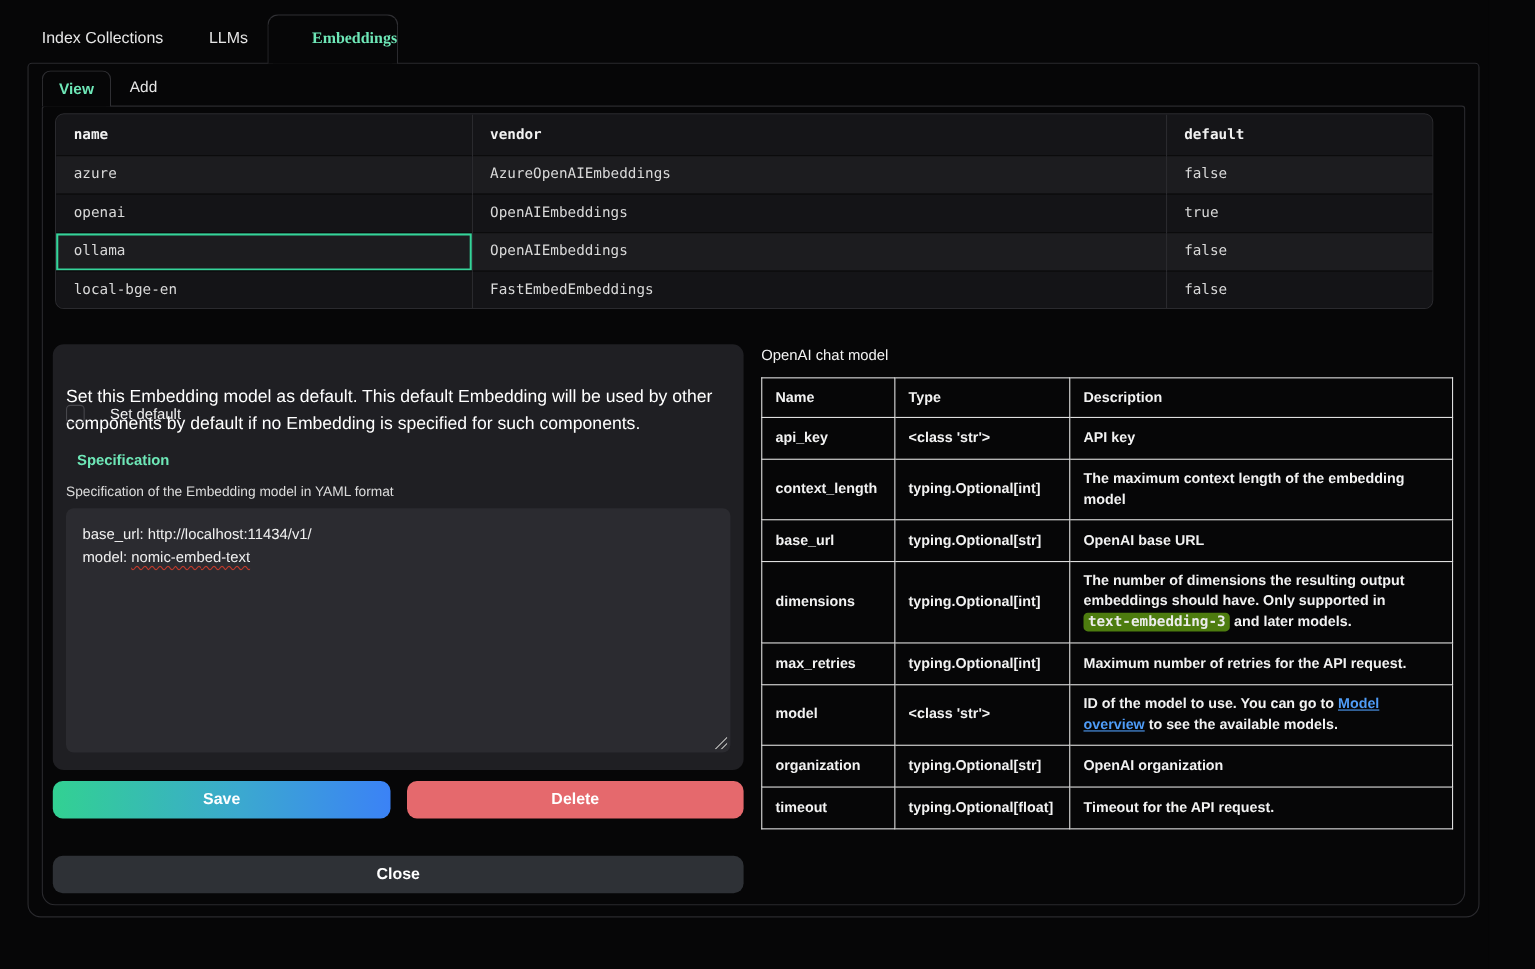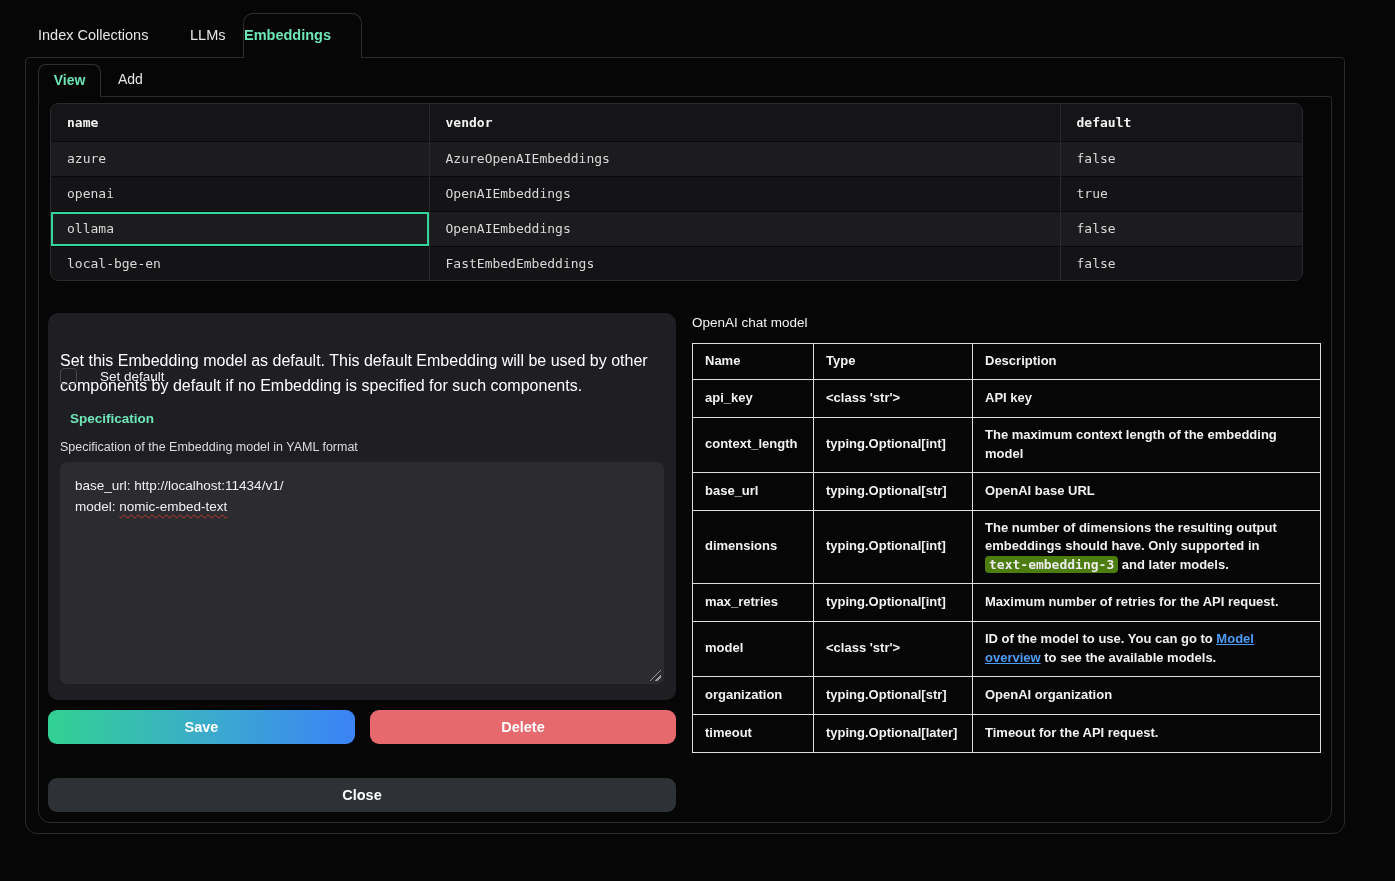--- a/index.html
+++ b/index.html
@@ -9,9 +9,9 @@
 
   
   .top-tab { position:absolute; top:13px; height:44px; line-height:44px; font-size:14.5px; color:#e6e6e6; cursor:default; }
-  .top-tab.boxed { top:13px; height:45px; line-height:43px; text-align:left; width:119px;
+  .top-tab.boxed { top:13px; height:45px; line-height:43px; text-align:right; width:119px;
     border:1px solid #2f2f33; border-bottom:none; border-radius:10px 10px 0 0;
-    background:#060607; z-index:3; color:#6ee7b7; font-weight:bold; }
+    background:#060607; z-index:3; color:#6ee7b7; font-weight:bold;font-family:Liberation Serif, serif; }
 
   
   .outer-panel { position:absolute; left:25px; top:57px; width:1320px; height:777px;

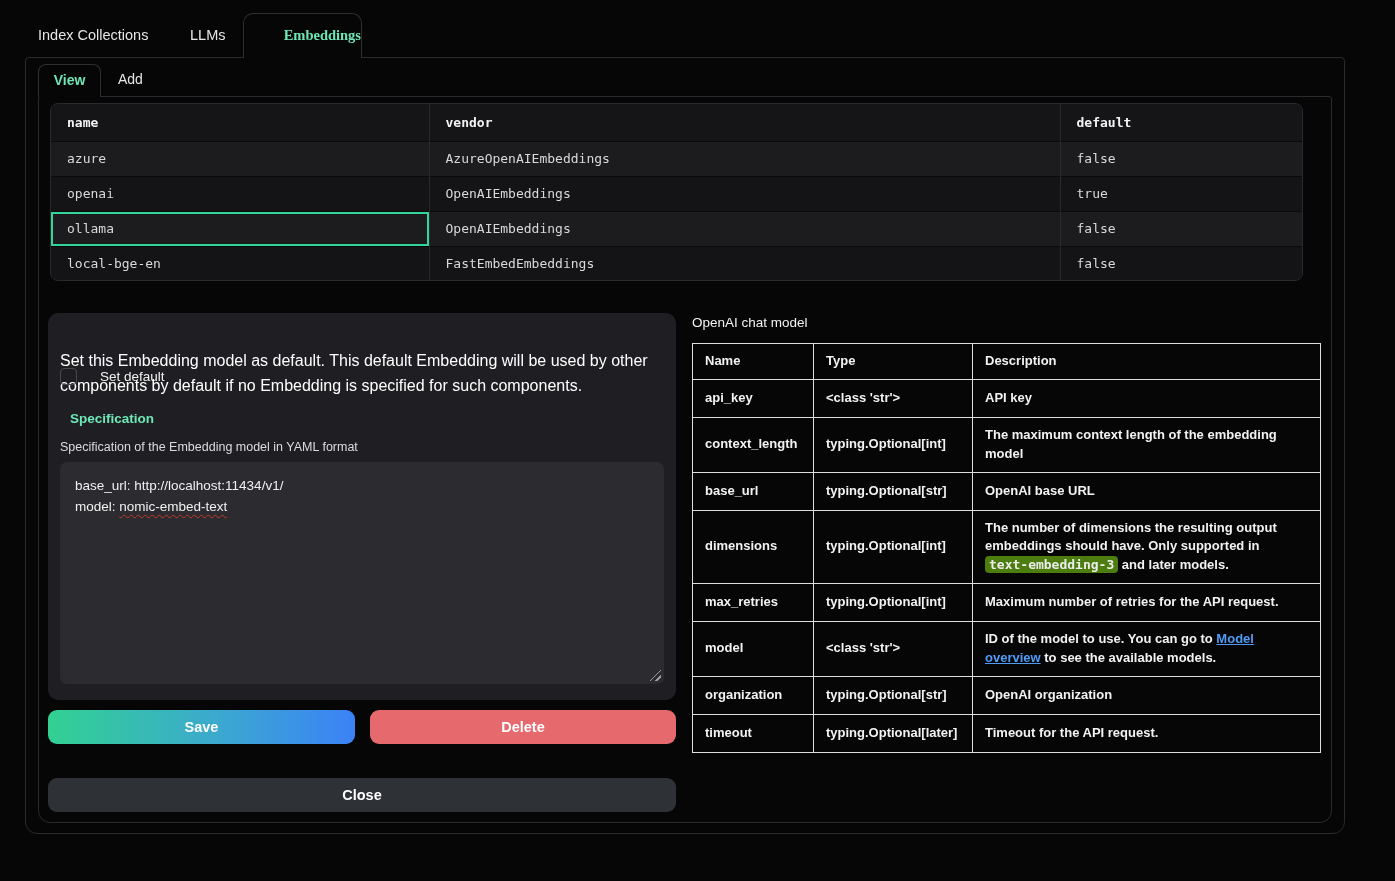--- a/index.html
+++ b/index.html
@@ -208,7 +208,7 @@
       </tr>
       <tr>
         <td>timeout</td>
-        <td>typing.Optional[later]</td>
+        <td>typing.Optional[float]</td>
         <td>Timeout for the API request.</td>
       </tr>
     </tbody>

